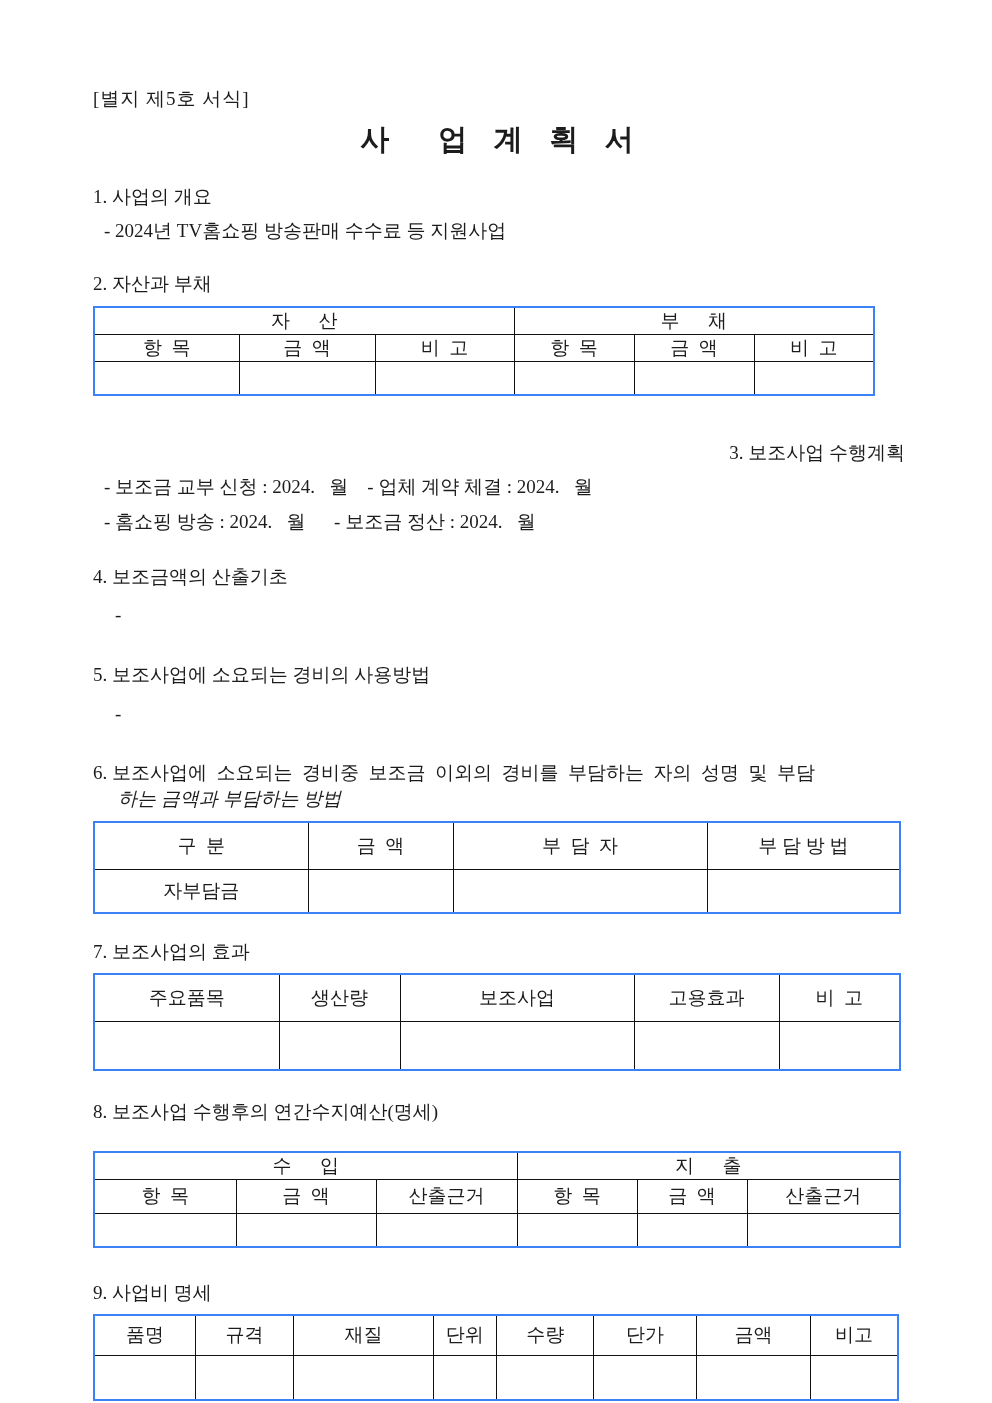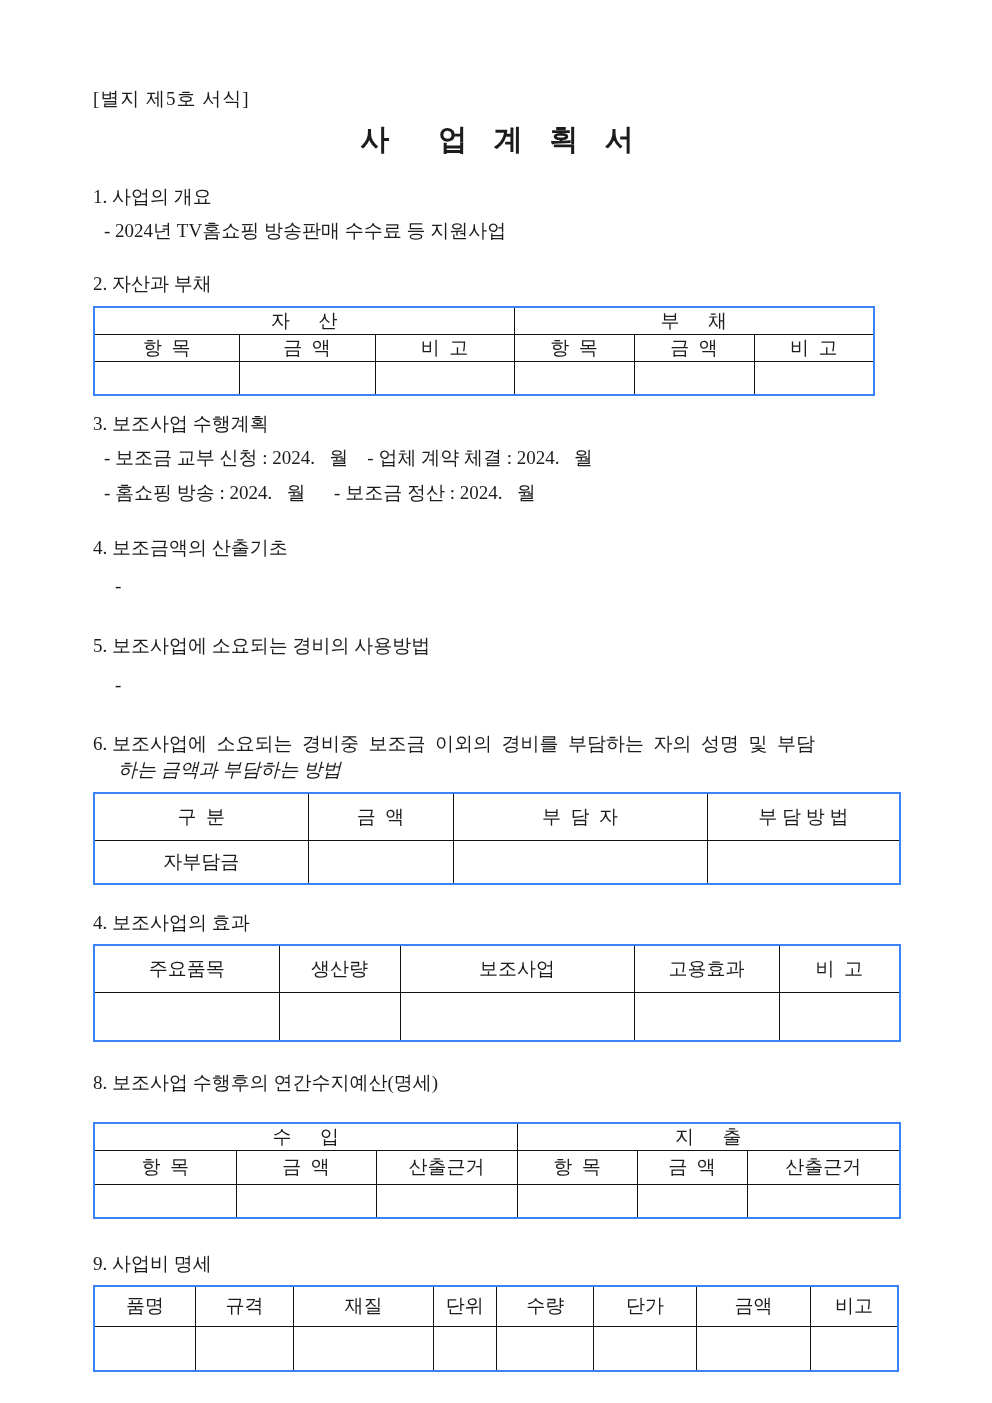--- a/index.html
+++ b/index.html
@@ -49,7 +49,7 @@
   .mt-s1i { margin-top: 8px; }
   .mt-s2  { margin-top: 27px; }
   .mt-t2  { margin-top: 9px; }
-  .mt-s3  { margin-top: 15px; }
+  .mt-s3  { margin-top: 44px; text-align: right; }
   .mt-l1  { margin-top: 8px; }
   .mt-l2  { margin-top: 9px; }
   .mt-s4  { margin-top: 29px; }

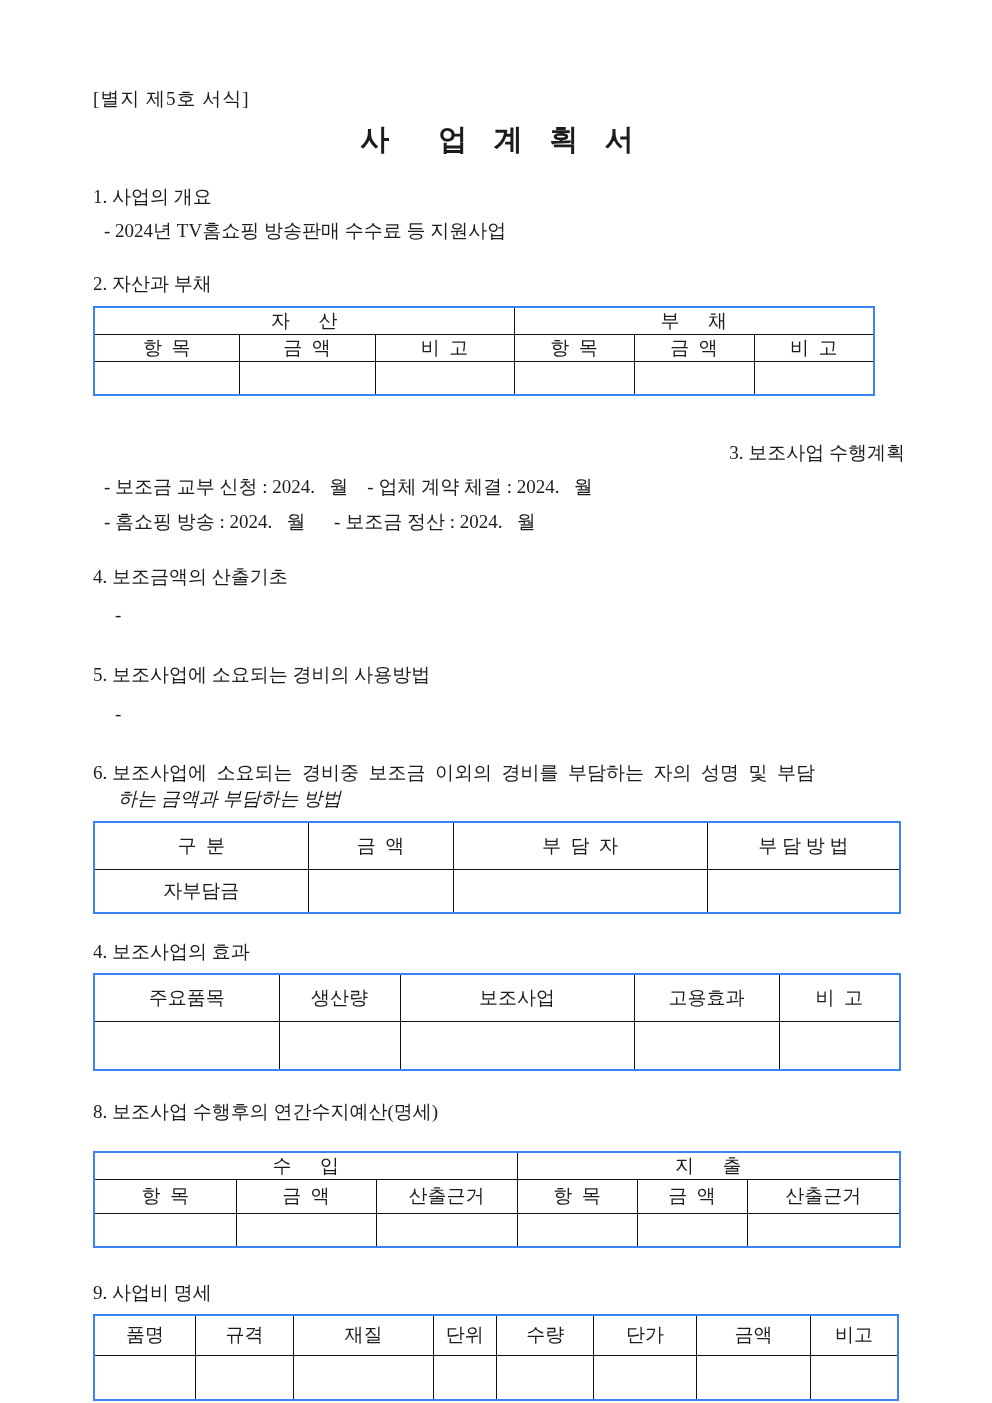--- a/index.html
+++ b/index.html
@@ -172,7 +172,7 @@
   </tbody>
     </table>
 
-  <div class="sec-heading mt-s7">4. 보조사업의 효과</div>
+  <div class="sec-heading mt-s7">7. 보조사업의 효과</div>
   <table class="tbl-wide mt-t7">
     <colgroup>
       <col style="width:185px">

